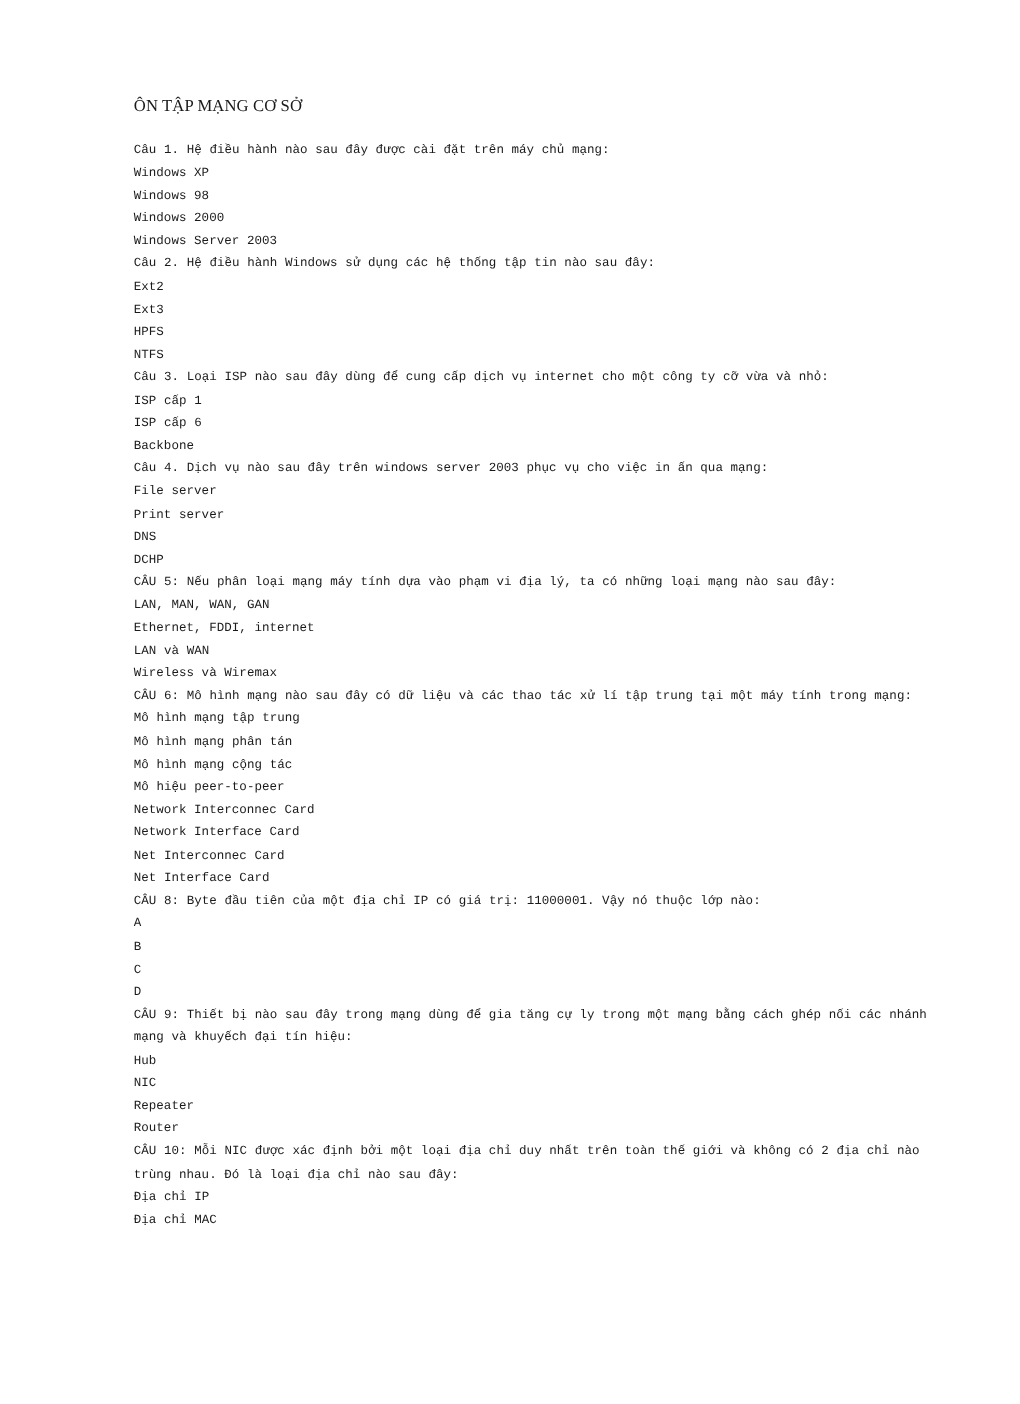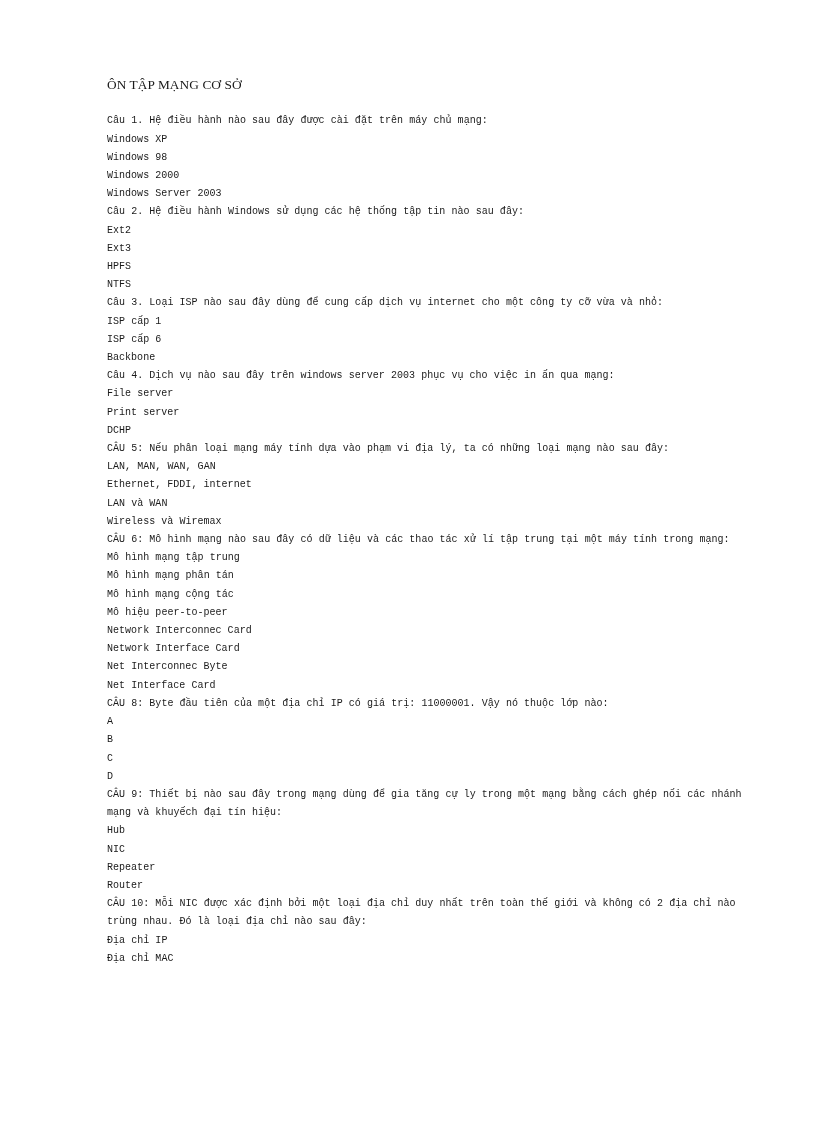--- a/index.html
+++ b/index.html
@@ -95,6 +95,7 @@
           <div class="line stem">Câu 4. Dịch vụ nào sau đây trên windows server 2003 phục vụ cho việc in ấn qua mạng:</div>
           <div class="line choice">File server</div>
           <div class="line choice">Print server</div>
+          <div class="line choice">DNS</div>
           <div class="line choice">DCHP</div>
         </div>
         <div class="q-block">

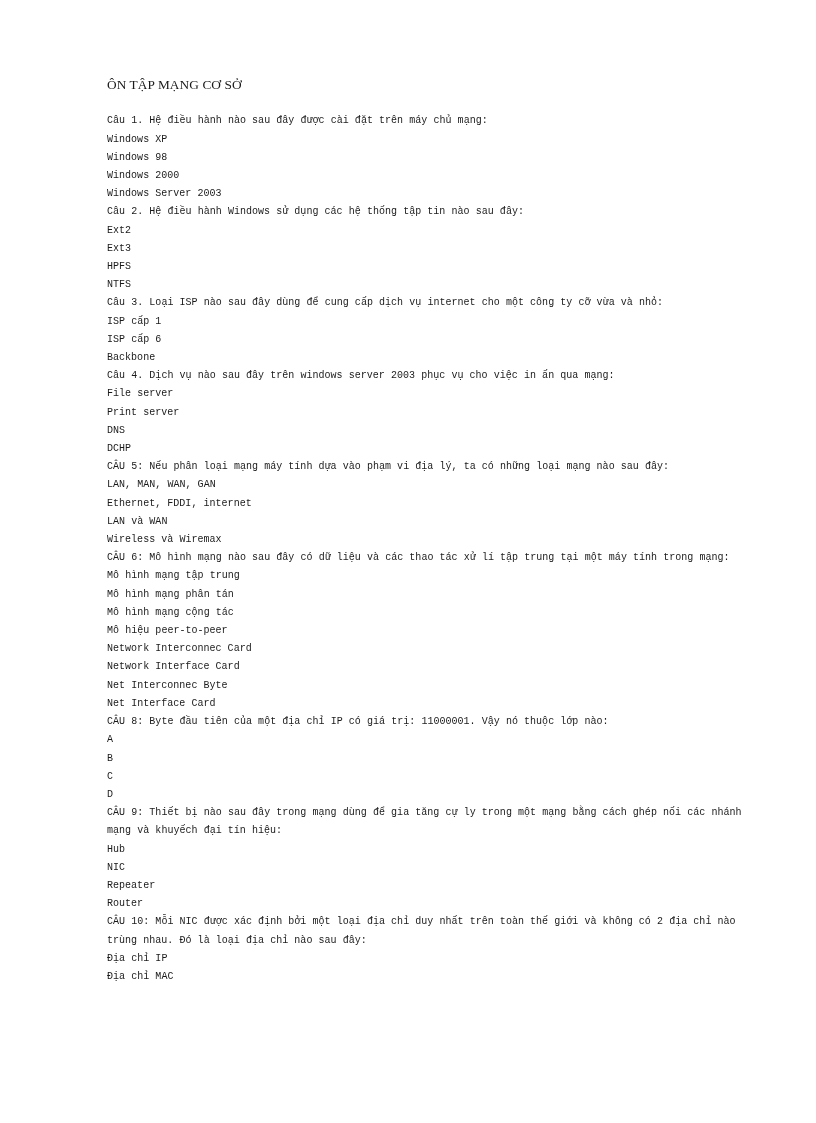--- a/index.html
+++ b/index.html
@@ -115,7 +115,7 @@
         <div class="q-block">
           <div class="line choice">Network Interconnec Card</div>
           <div class="line choice">Network Interface Card</div>
-          <div class="line choice">Net Interconnec Byte</div>
+          <div class="line choice">Net Interconnec Card</div>
           <div class="line choice">Net Interface Card</div>
         </div>
         <div class="q-block">

